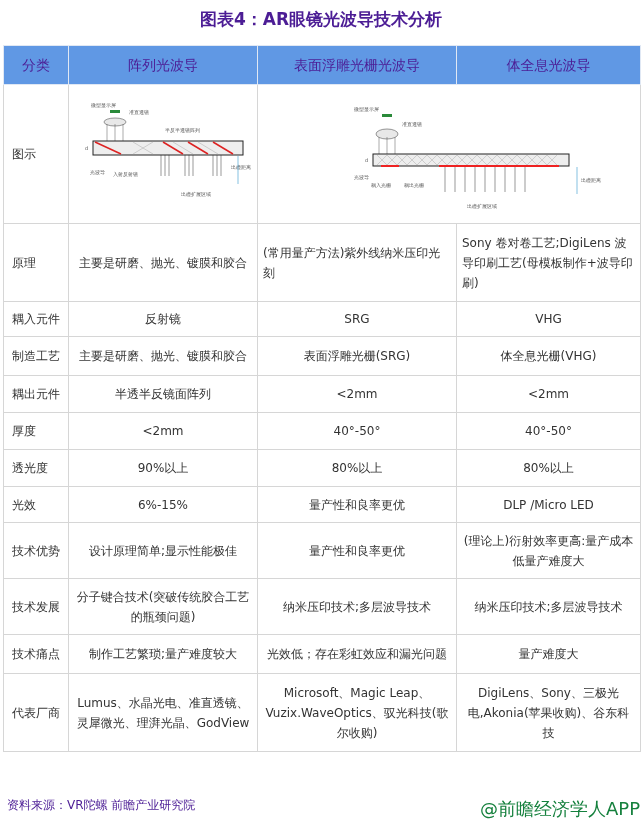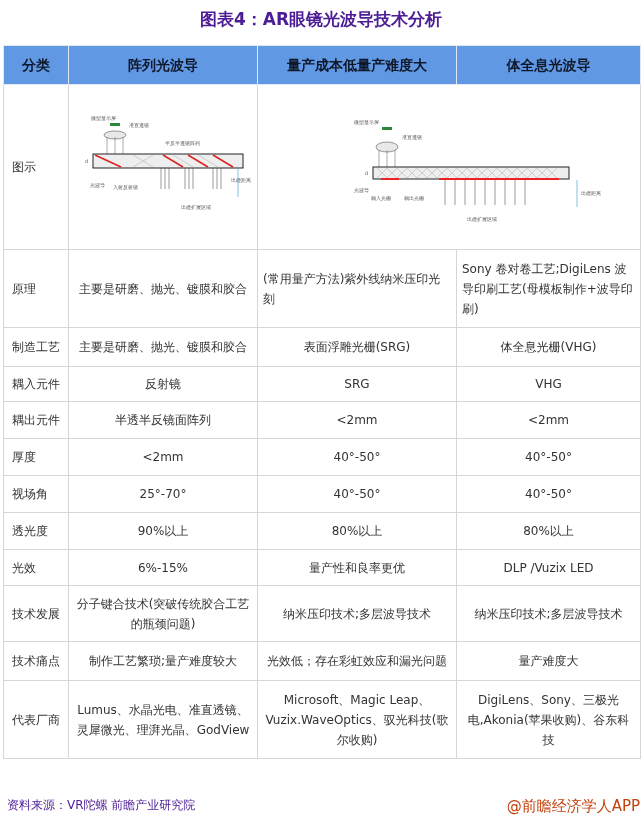--- a/index.html
+++ b/index.html
@@ -19,7 +19,7 @@
     font-weight: normal;
   }
   table.main th {
-    background: #6098e4; color: #0f172a; font-size: 14px; font-weight: bold; height: 39px;
+    background: #6098e4; color: #4c1d95; font-size: 14px; font-weight: normal; height: 39px;
     border-color: #e0e8f4;
   }
   table.main td.label { text-align: left; padding-left: 8px; }

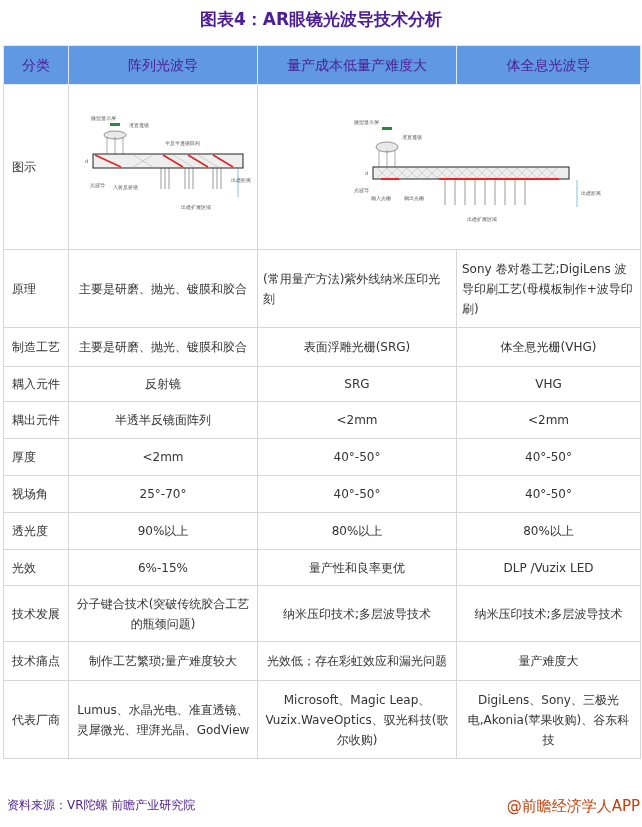--- a/index.html
+++ b/index.html
@@ -48,7 +48,7 @@
     <tr>
       <th>分类</th>
       <th>阵列光波导</th>
-      <th>量产成本低量产难度大</th>
+      <th>表面浮雕光栅光波导</th>
       <th>体全息光波导</th>
     </tr>
   </thead>

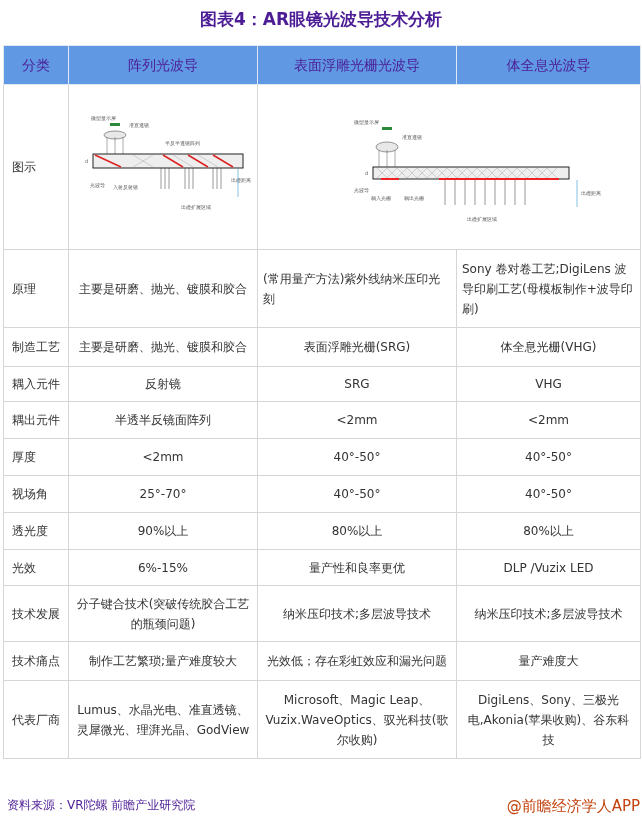--- a/index.html
+++ b/index.html
@@ -53,7 +53,7 @@
     </tr>
   </thead>
   <tbody>
-    <tr style="height:165px">
+    <tr style="height:139px">
       <td class="label">图示</td>
       <td style="padding:0">
         <svg class="diagram" width="180" height="120" viewBox="0 0 180 120">

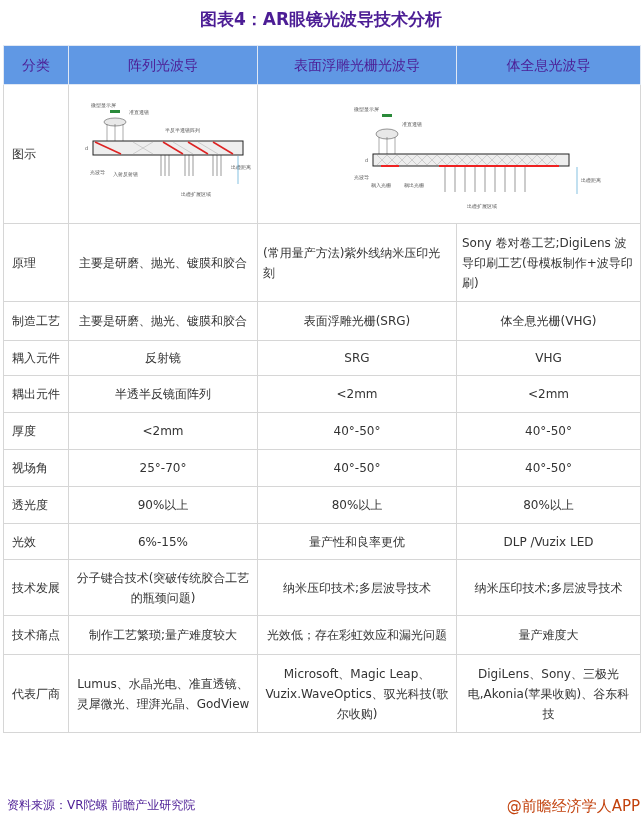--- a/index.html
+++ b/index.html
@@ -136,18 +136,18 @@
       <td class="left">(常用量产方法)紫外线纳米压印光刻</td>
       <td class="left">Sony 卷对卷工艺;DigiLens 波导印刷工艺(母模板制作+波导印刷)</td>
     </tr>
+    <tr style="height:35px">
+      <td class="label">耦入元件</td>
+      <td>反射镜</td>
+      <td>SRG</td>
+      <td>VHG</td>
+    </tr>
     <tr style="height:39px">
       <td class="label">制造工艺</td>
       <td>主要是研磨、抛光、镀膜和胶合</td>
       <td>表面浮雕光栅(SRG)</td>
       <td>体全息光栅(VHG)</td>
     </tr>
-    <tr style="height:35px">
-      <td class="label">耦入元件</td>
-      <td>反射镜</td>
-      <td>SRG</td>
-      <td>VHG</td>
-    </tr>
     <tr style="height:37px">
       <td class="label">耦出元件</td>
       <td>半透半反镜面阵列</td>

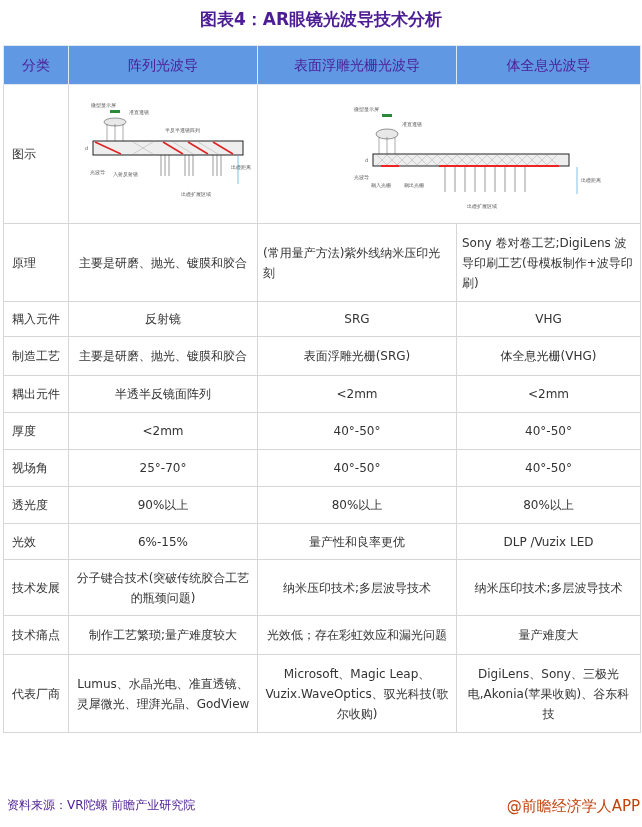--- a/index.html
+++ b/index.html
@@ -161,12 +161,6 @@
       <td>40°-50°</td>
     </tr>
     <tr style="height:37px">
-      <td class="label">视场角</td>
-      <td>25°-70°</td>
-      <td>40°-50°</td>
-      <td>40°-50°</td>
-    </tr>
-    <tr style="height:37px">
       <td class="label">透光度</td>
       <td>90%以上</td>
       <td>80%以上</td>

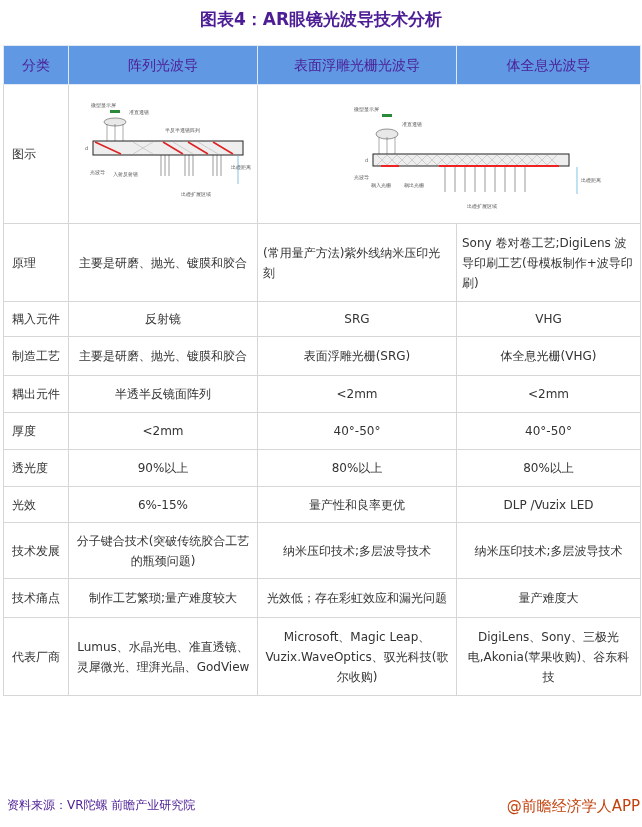--- a/index.html
+++ b/index.html
@@ -170,7 +170,7 @@
       <td class="label">光效</td>
       <td>6%-15%</td>
       <td>量产性和良率更优</td>
-      <td>DLP /Vuzix LED</td>
+      <td>DLP /Micro LED</td>
     </tr>
     <tr style="height:56px">
       <td class="label">技术发展</td>

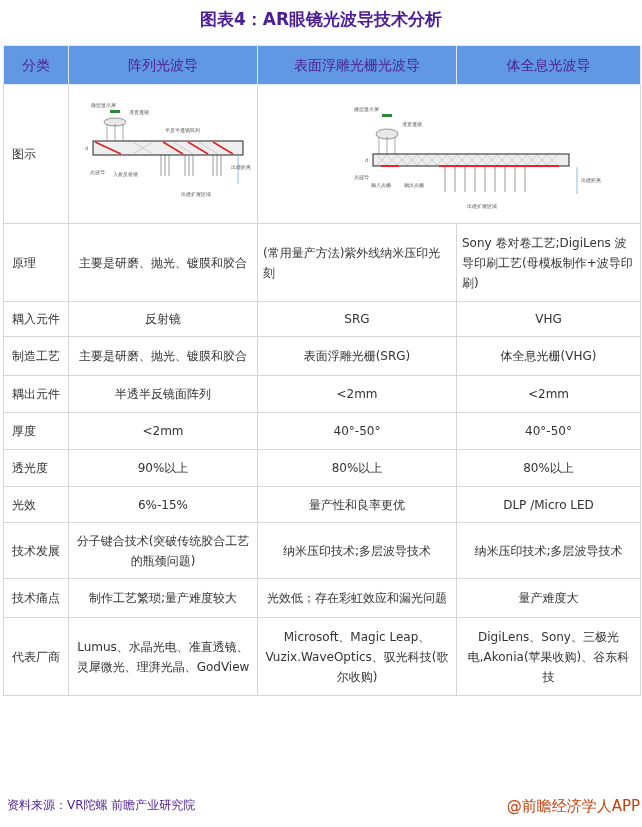--- a/index.html
+++ b/index.html
@@ -173,6 +173,12 @@
       <td>DLP /Micro LED</td>
     </tr>
     <tr style="height:56px">
+      <td class="label">技术优势</td>
+      <td>设计原理简单;显示性能极佳</td>
+      <td>量产性和良率更优</td>
+      <td>(理论上)衍射效率更高:量产成本低量产难度大</td>
+    </tr>
+    <tr style="height:56px">
       <td class="label">技术发展</td>
       <td>分子键合技术(突破传统胶合工艺的瓶颈问题)</td>
       <td>纳米压印技术;多层波导技术</td>

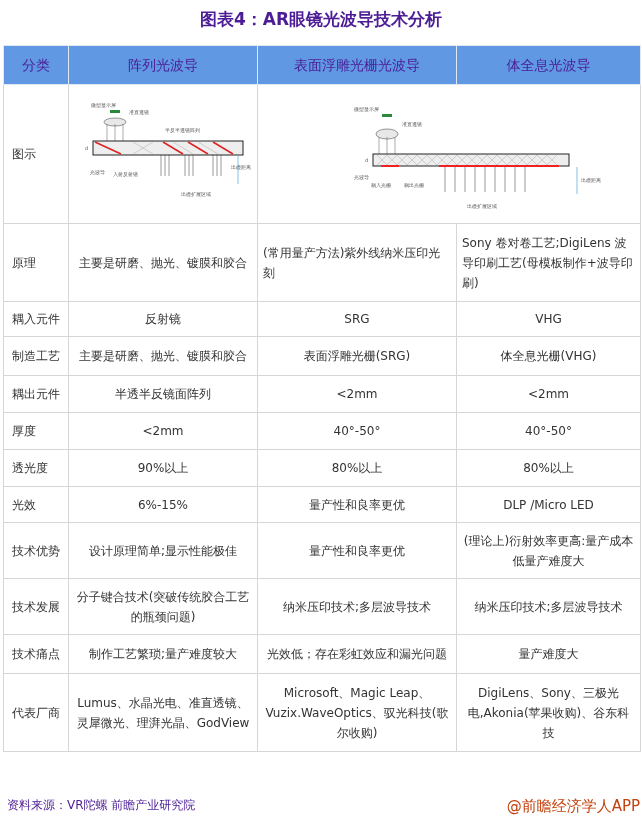--- a/index.html
+++ b/index.html
@@ -29,7 +29,7 @@
     position: absolute; left: 7px; top: 797px; font-size: 12px; color: #4c1d95;
   }
   .footer-right {
-    position: absolute; right: 2px; top: 797px; font-size: 15px; color: #c2410c;
+    position: absolute; right: 2px; top: 797px; font-size: 18px; color: #15803d;
   }
 </style>
 </head>

